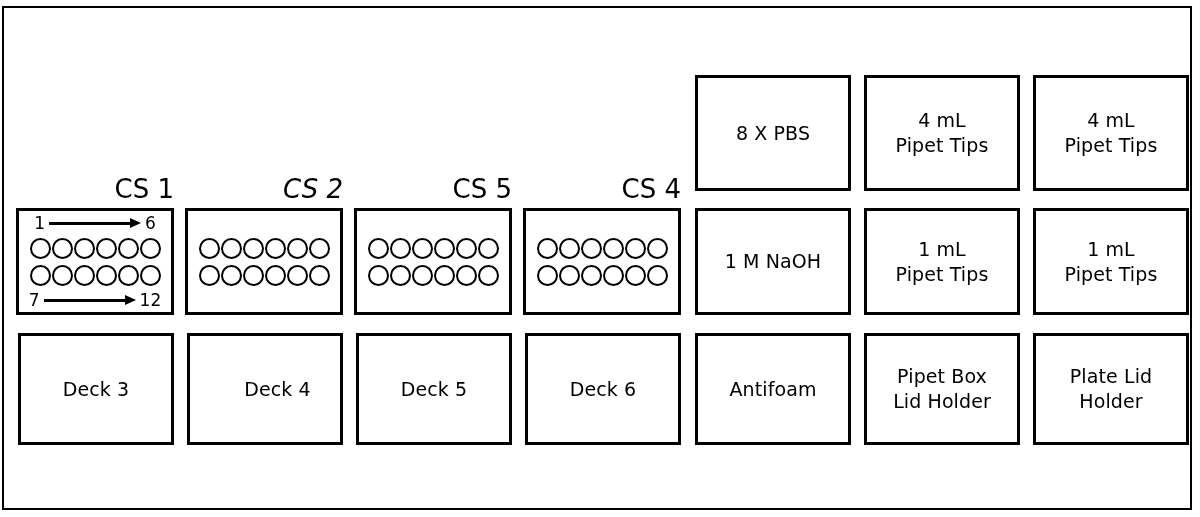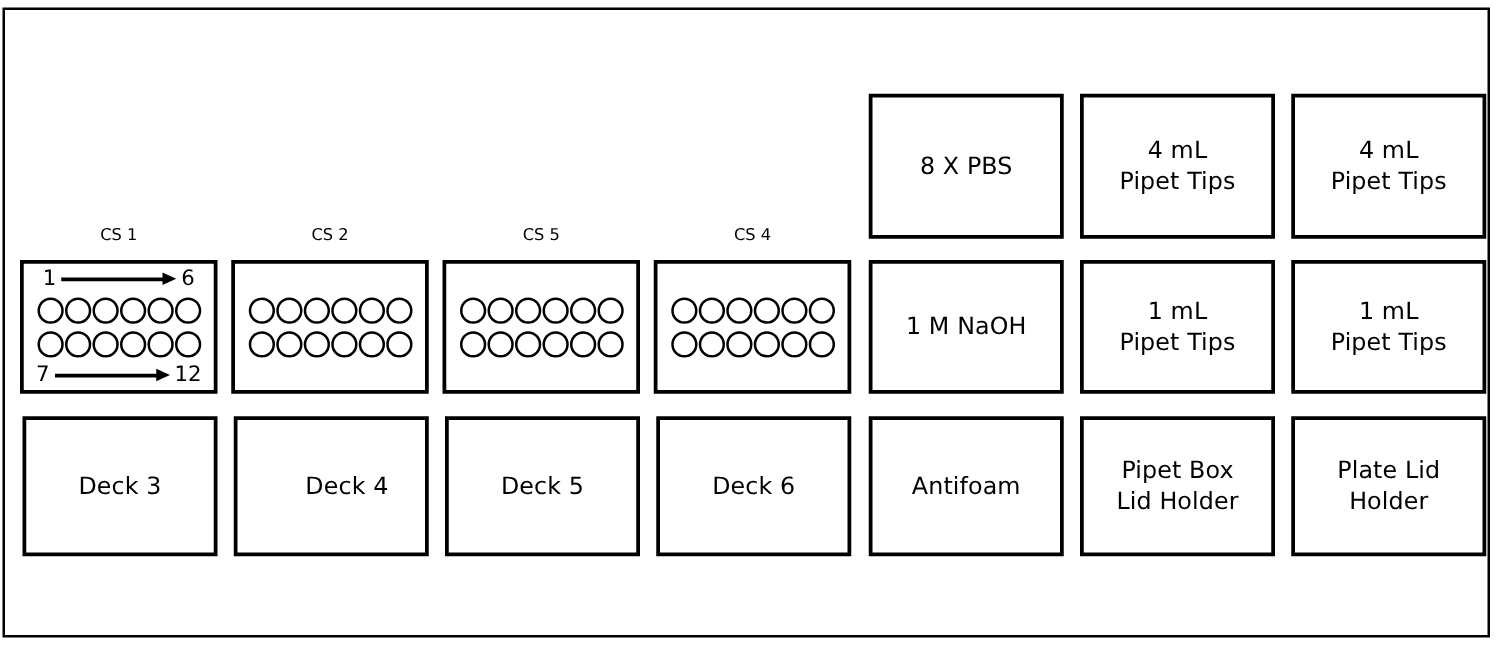--- a/index.html
+++ b/index.html
@@ -49,8 +49,8 @@
   .cs-title {
     position: absolute;
     width: 158px;
-    text-align: center;
-    font-size: 13px;
+    text-align: right;
+    font-size: 26px;
     line-height: 22px;
   }
   .cs-box {

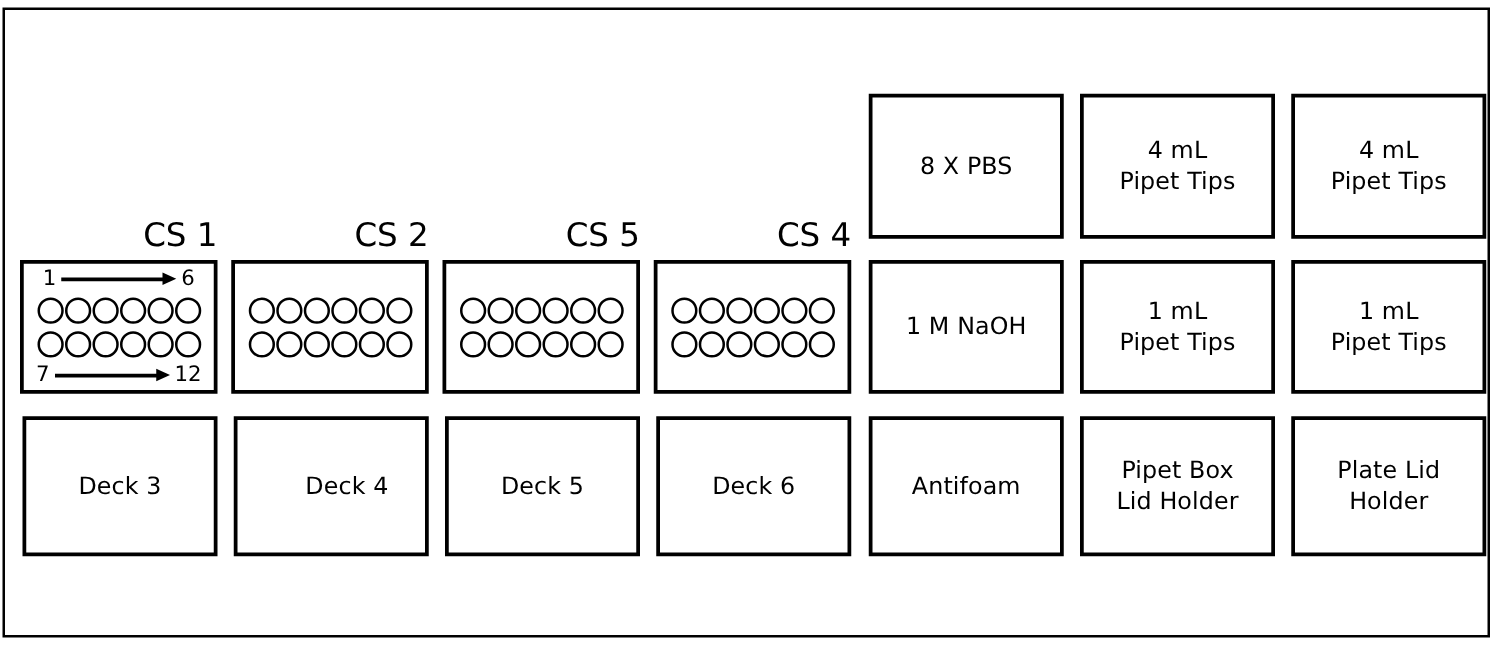--- a/index.html
+++ b/index.html
@@ -144,7 +144,7 @@
   </div>
 
   <div class="cs-title" style="left:12px; top:170px;">CS 1</div>
-  <div class="cs-title" style="left:181px; top:170px;">CS 2</div>
+  <div class="cs-title" style="left:181px; top:170px;font-style:italic;">CS 2</div>
   <div class="cs-title" style="left:350px; top:170px;">CS 5</div>
   <div class="cs-title" style="left:519px; top:170px;">CS 4</div>
 

